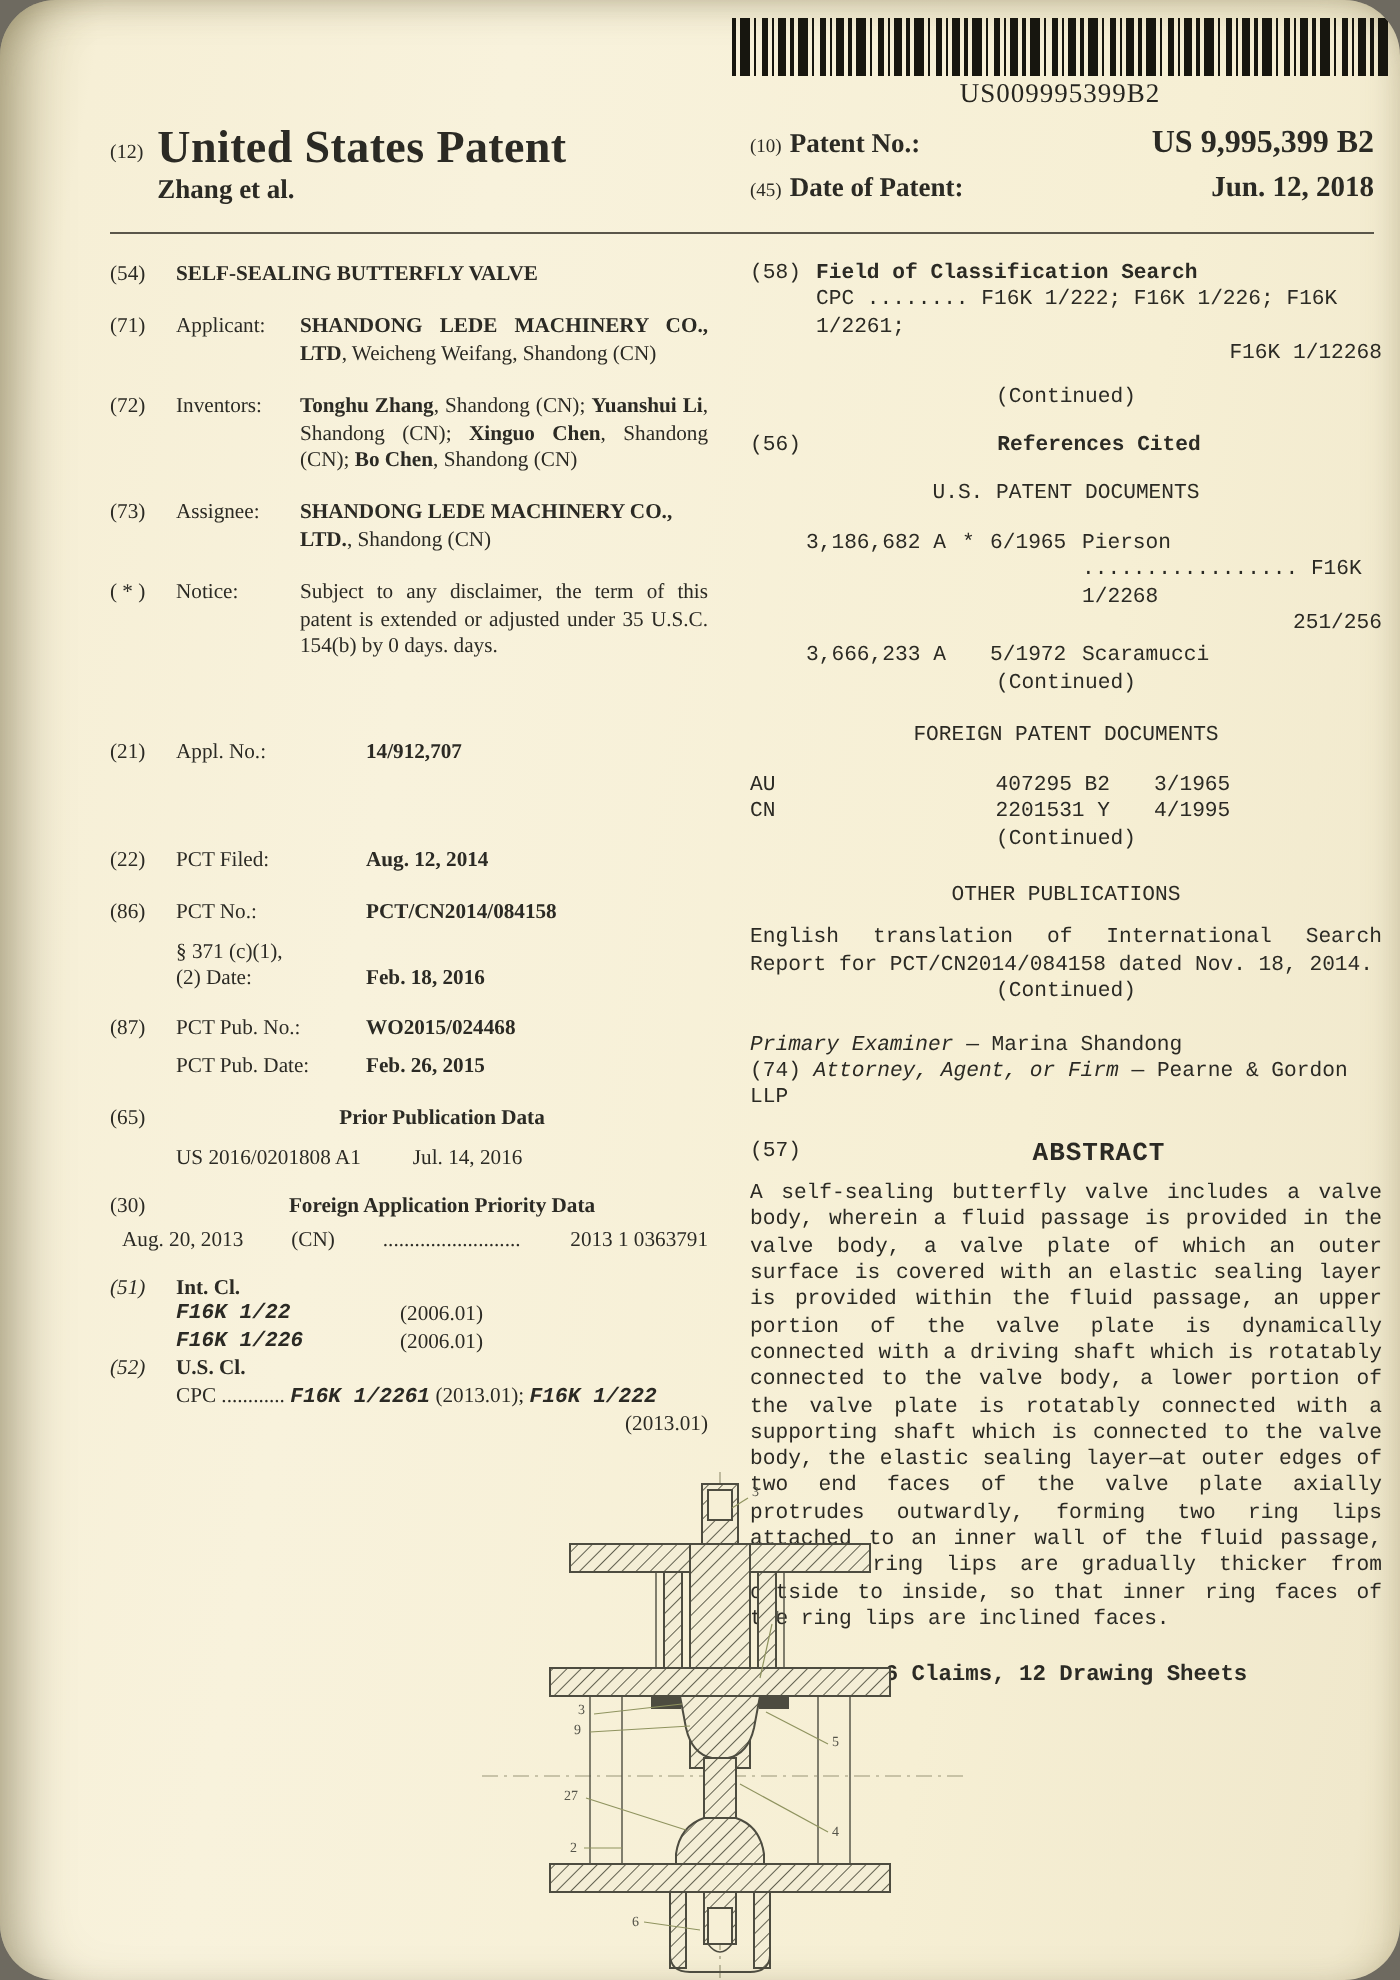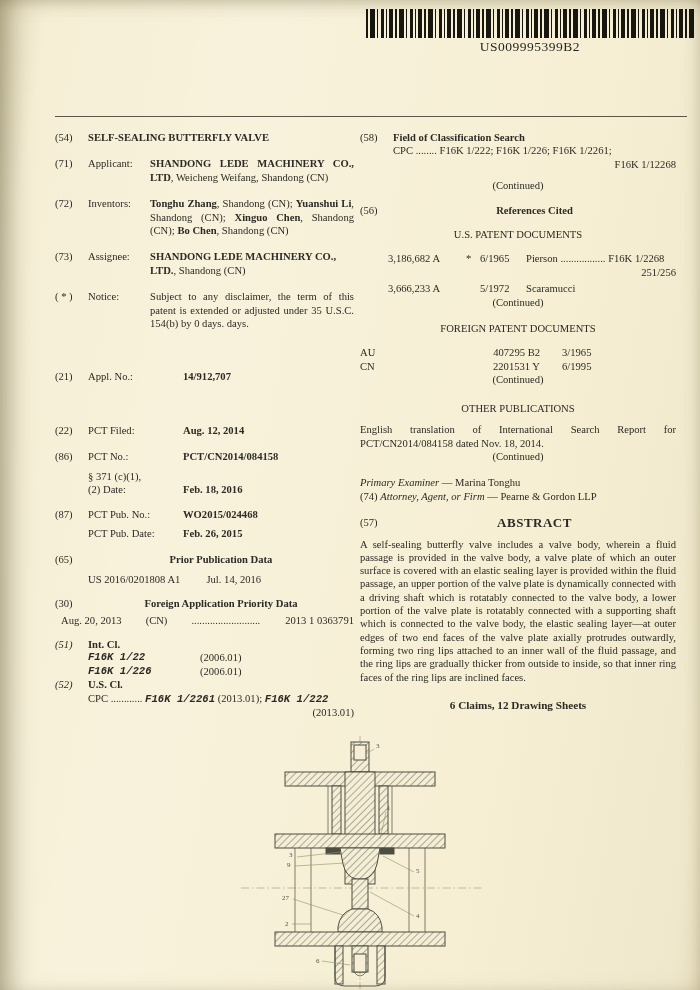--- a/index.html
+++ b/index.html
@@ -6,7 +6,7 @@
   .page{position:relative;width:700px;height:990px;margin:0 auto;overflow:hidden;
     background:linear-gradient(100deg,#e7dfc0 0%,#f6efd6 6%,#f8f2dc 30%,#f6efd4 70%,#f0e8cc 96%,#eae1c2 100%);
     box-shadow:inset 22px 0 26px -14px rgba(95,85,50,.5), inset -10px 0 18px -10px rgba(120,110,70,.35), inset 0 14px 20px -14px rgba(120,110,70,.35);
-    font-family:"Liberation Serif","DejaVu Serif",serif;color:#2b2a24;}
+    font-family:"Liberation Serif","DejaVu Serif",serif;color:#2b2a24;border-radius:28px;}
   
   .bc{position:absolute;top:9px;left:366px;width:328px;height:29px;
     background:repeating-linear-gradient(90deg,#17160f 0 2px,transparent 2px 4px,#17160f 4px 9px,transparent 9px 11px,#17160f 11px 12px,transparent 12px 15px,#17160f 15px 18px,transparent 18px 20px,#17160f 20px 21px,transparent 21px 23px,#17160f 23px 27px,transparent 27px 29px);}

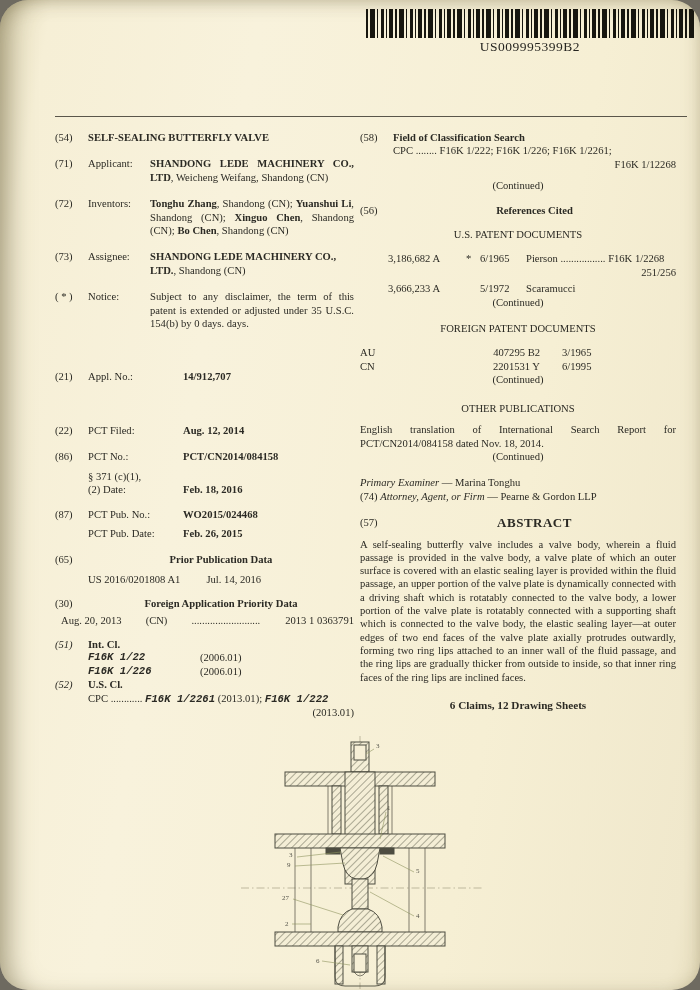--- a/index.html
+++ b/index.html
@@ -62,6 +62,13 @@
   <div class="bc-txt">US009995399B2</div>
 
   <div class="hdr">
+    <div class="hdr-l">
+      <span class="tag12">(12)</span>
+      <div>
+        <div class="hdr-title">United States Patent</div>
+        <div class="hdr-auth">Zhang et al.</div>
+      </div>
+    </div>
   </div>
   <div class="rule"></div>
 

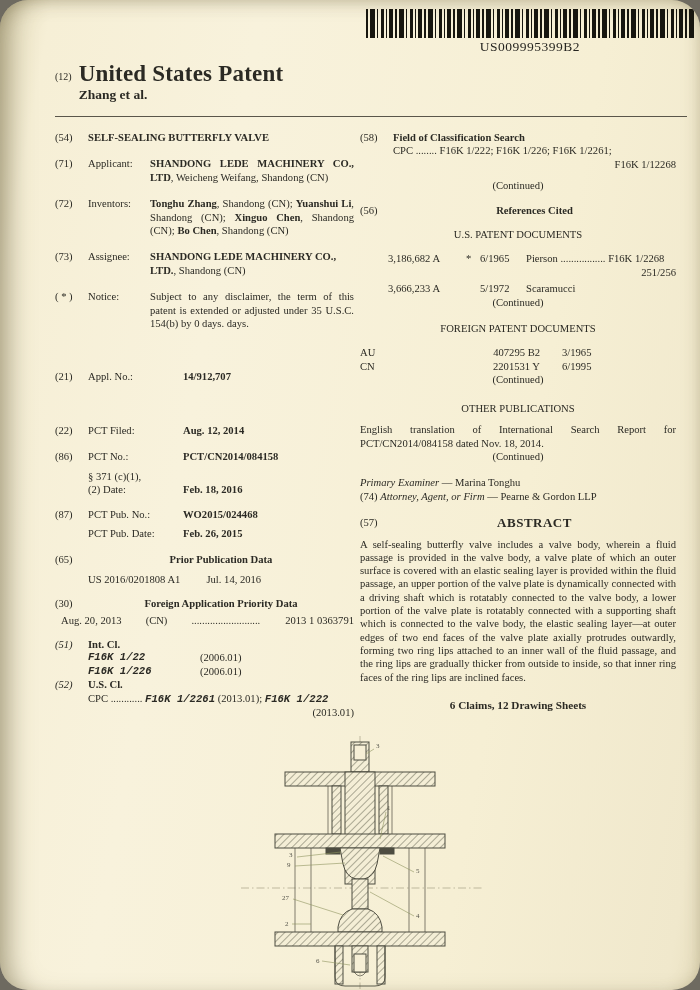--- a/index.html
+++ b/index.html
@@ -69,6 +69,16 @@
         <div class="hdr-auth">Zhang et al.</div>
       </div>
     </div>
+    <div class="hdr-r">
+      <div class="row">
+        <span class="lab"><span class="small-tag">(10)</span><span>Patent No.:</span></span>
+        <span class="val">US 9,995,399 B2</span>
+      </div>
+      <div class="row">
+        <span class="lab"><span class="small-tag">(45)</span><span>Date of Patent:</span></span>
+        <span class="val2">Jun. 12, 2018</span>
+      </div>
+    </div>
   </div>
   <div class="rule"></div>
 

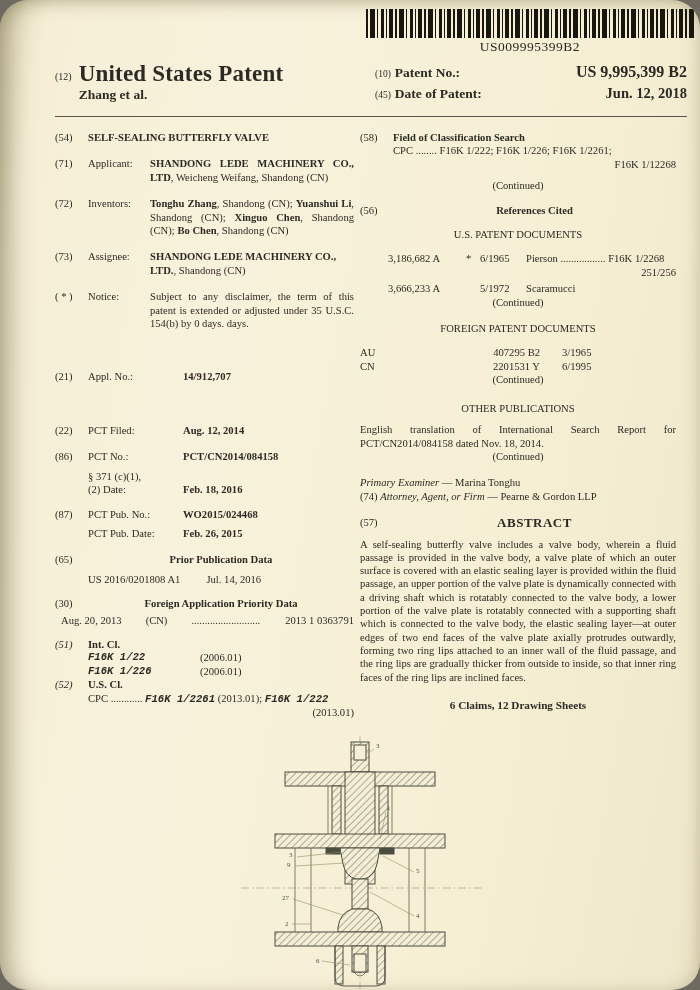--- a/index.html
+++ b/index.html
@@ -27,7 +27,7 @@
   
   .col{position:absolute;top:131px;font-size:10.6px;line-height:13.4px;}
   .col-l{left:55px;width:299px;}
-  .col-r{left:360px;width:316px;}
+  .col-r{left:375px;width:316px;font-family:Liberation Mono, monospace;}
   .g2{display:grid;grid-template-columns:33px 1fr;}
   .g3{display:grid;grid-template-columns:33px 62px 1fr;}
   .g3w{display:grid;grid-template-columns:33px 95px 1fr;margin-top:40px;}

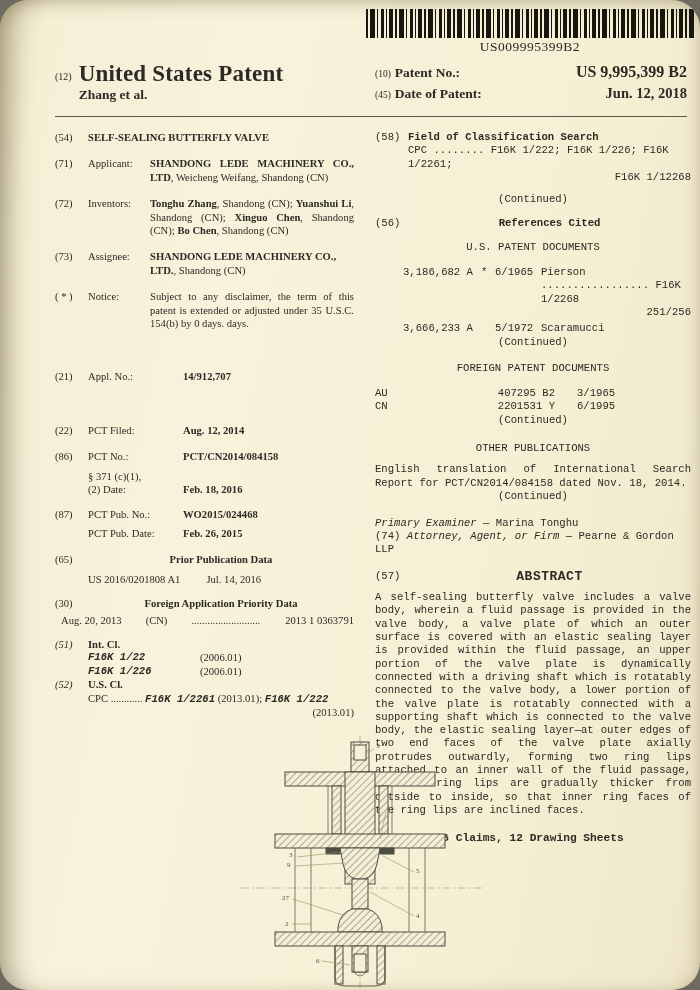--- a/index.html
+++ b/index.html
@@ -245,7 +245,7 @@
     <div class="frow">
       <span>CN</span>
       <span class="n">2201531 Y</span>
-      <span class="d">6/1995</span>
+      <span class="d">4/1995</span>
     </div>
     <div class="ctr mb15">(Continued)</div>
 

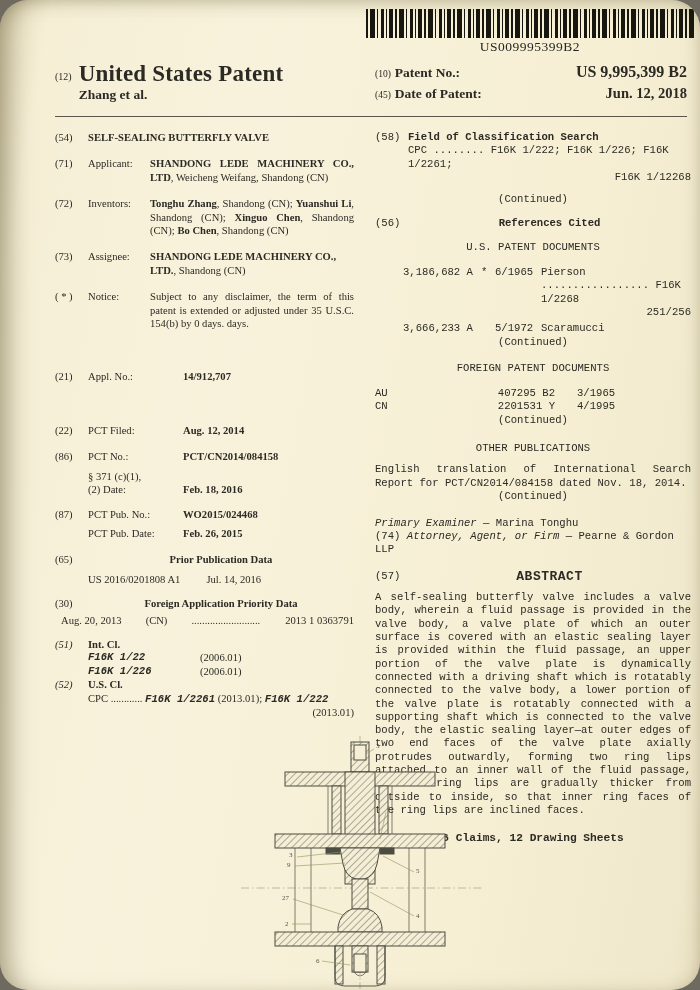--- a/index.html
+++ b/index.html
@@ -253,7 +253,7 @@
     <div class="jst">English translation of International Search Report for PCT/CN2014/084158 dated Nov. 18, 2014.</div>
     <div class="ctr mb13">(Continued)</div>
 
-    <div><span class="it">Primary Examiner</span><span> — Marina Tonghu</span></div>
+    <div><span class="it">Primary Examiner</span><span> — Marina Shandong</span></div>
     <div class="mb13"><span>(74) </span><span class="it">Attorney, Agent, or Firm</span><span> — Pearne &amp; Gordon LLP</span></div>
 
     <div class="g2 mb8">

